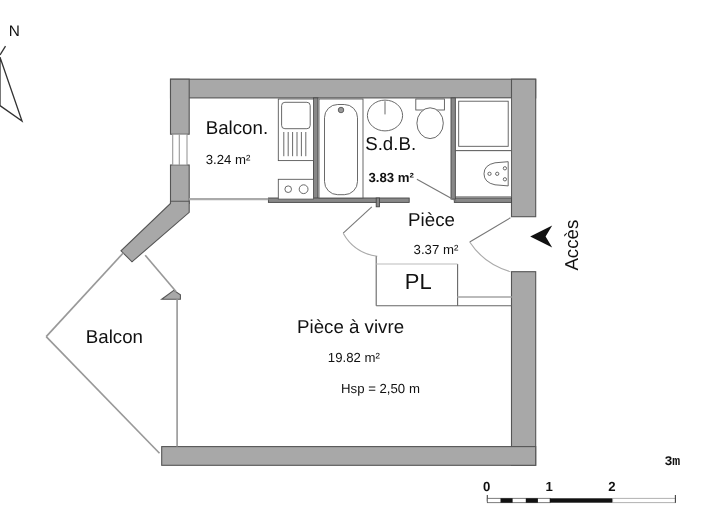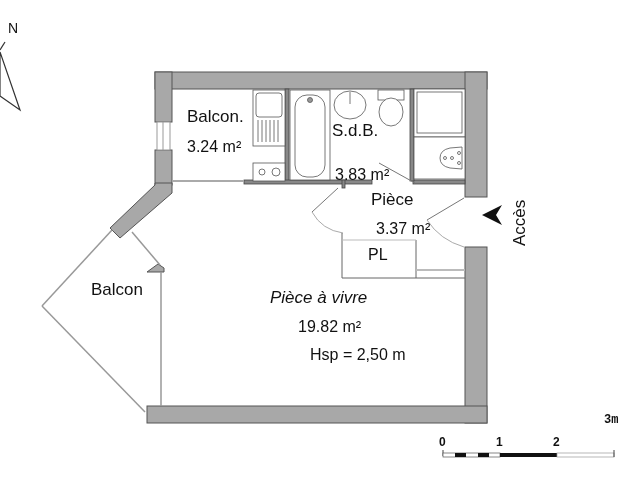--- a/index.html
+++ b/index.html
@@ -7,7 +7,7 @@
   svg { position:absolute; left:0; top:0; }
   .lbl { position:absolute; color:#111; white-space:nowrap; font-family:"Liberation Sans", sans-serif; }
   .room { font-size:17px; }
-  .area { font-size:16px; }
+  .area { font-size:12px; }
   .scale-num { position:absolute; font-size:12px; font-weight:bold; color:#111; font-family:"Liberation Sans", sans-serif; }
 </style>
 </head>

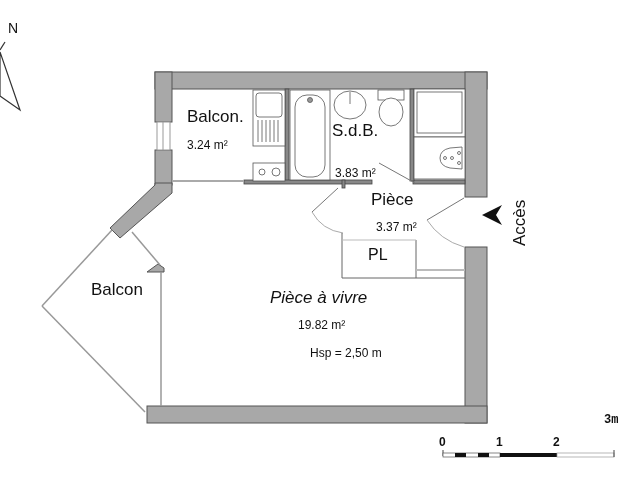--- a/index.html
+++ b/index.html
@@ -128,7 +128,7 @@
 <div class="lbl area" style="left:187px;top:138px;">3.24 m²</div>
 
 <div class="lbl room" style="left:332px;top:121px;">S.d.B.</div>
-<div class="lbl area" style="left:335px;top:166px;">3.83 m²</div>
+<div class="lbl area" style="left:335px;top:154px;font-weight:bold;">3.83 m²</div>
 
 <div class="lbl room" style="left:371px;top:190px;">Pièce</div>
 <div class="lbl area" style="left:376px;top:220px;text-align:center;">3.37 m²</div>

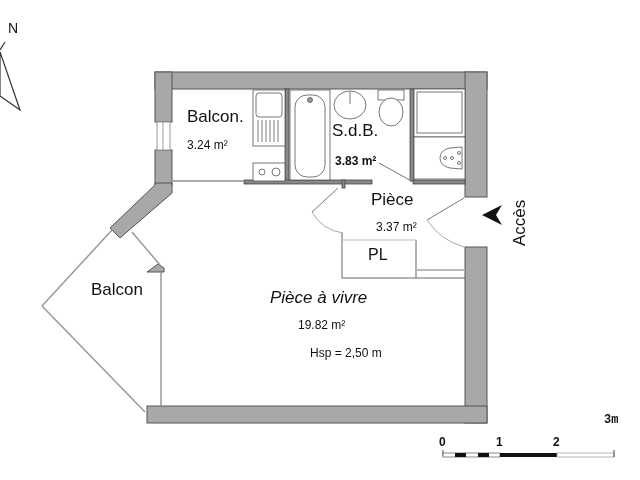--- a/index.html
+++ b/index.html
@@ -133,7 +133,7 @@
 <div class="lbl room" style="left:371px;top:190px;">Pièce</div>
 <div class="lbl area" style="left:376px;top:220px;text-align:center;">3.37 m²</div>
 
-<div class="lbl" style="left:368px;top:246px;font-size:16px;">PL</div>
+<div class="lbl" style="left:368px;top:246px;font-size:20px;">PL</div>
 
 <div class="lbl room" style="left:270px;top:288px;font-style:italic;">Pièce à vivre</div>
 <div class="lbl area" style="left:298px;top:318px;">19.82 m²</div>

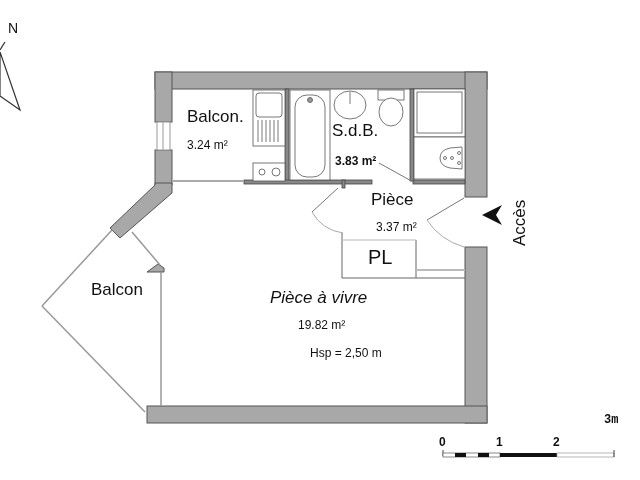--- a/index.html
+++ b/index.html
@@ -139,7 +139,7 @@
 <div class="lbl area" style="left:298px;top:318px;">19.82 m²</div>
 <div class="lbl area" style="left:286px;top:346px;padding-left:24px;">Hsp = 2,50 m</div>
 
-<div class="lbl room" style="left:78px;top:280px;margin-left:13px;">Balcon</div>
+<div class="lbl room" style="left:78px;top:297px;">Balcon</div>
 
 <div class="lbl" style="left:494px;top:210px;font-size:17px;transform:rotate(-90deg);transform-origin:left top;top:246px;left:510px;">Accès</div>
 

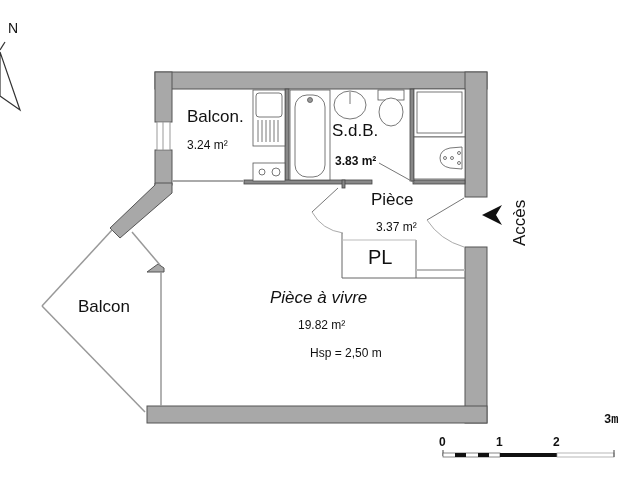--- a/index.html
+++ b/index.html
@@ -135,7 +135,7 @@
 
 <div class="lbl" style="left:368px;top:246px;font-size:20px;">PL</div>
 
-<div class="lbl room" style="left:270px;top:288px;font-style:italic;">Pièce à vivre</div>
+<div class="lbl room" style="left:270px;top:288px;">Pièce à vivre</div>
 <div class="lbl area" style="left:298px;top:318px;">19.82 m²</div>
 <div class="lbl area" style="left:286px;top:346px;padding-left:24px;">Hsp = 2,50 m</div>
 

